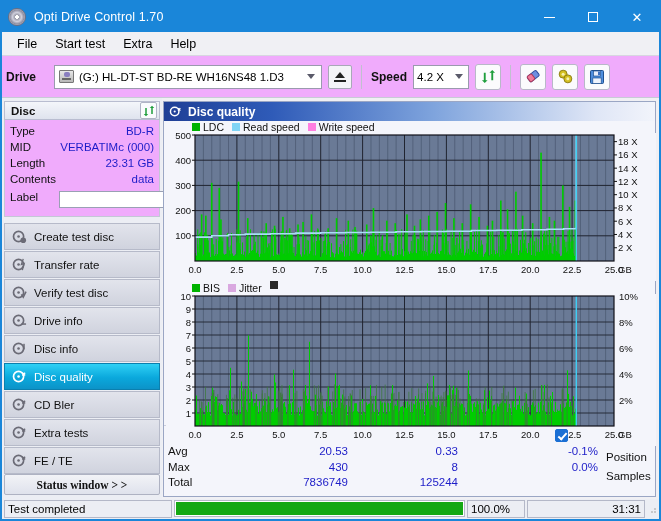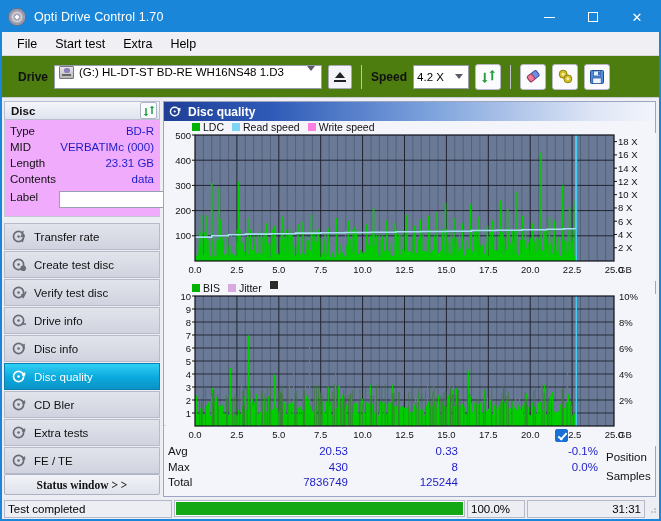--- a/index.html
+++ b/index.html
@@ -60,9 +60,9 @@
 
   
   .toolbar {
-    height: 42px; background: #4d7c0f;
+    height: 42px; background: #f0abfc;
     display: flex; align-items: center;
-    padding: 0 16px;
+    padding: 0 4px;
     border-bottom: 1px solid #c8cad6;
     flex: 0 0 42px;
     gap: 6px;

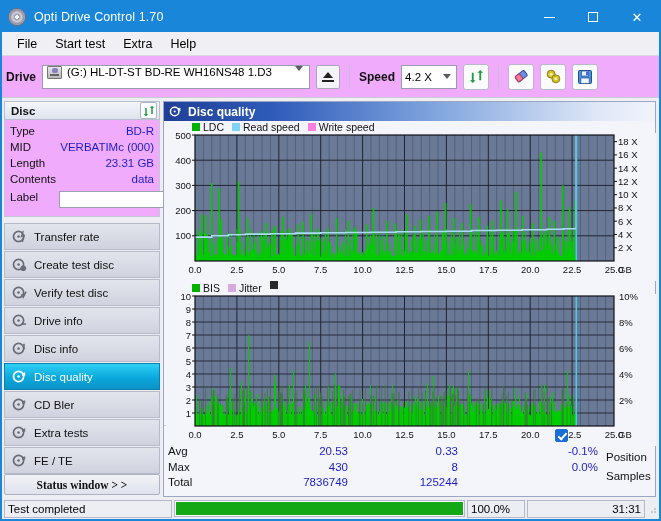--- a/index.html
+++ b/index.html
@@ -72,10 +72,11 @@
     flex: 0 0 auto;
     width: 268px; height: 24px;
     background: #fff; border: 1px solid #9a9aae;
-    display: flex; 
+    display: flex; align-items: center;
     padding: 0 4px; gap: 5px;
     font-size: 11.5px; color: #000;
     position: relative;
+    margin-left: 12px;
   }
   .drive-ico {
     width: 15px; height: 13px;

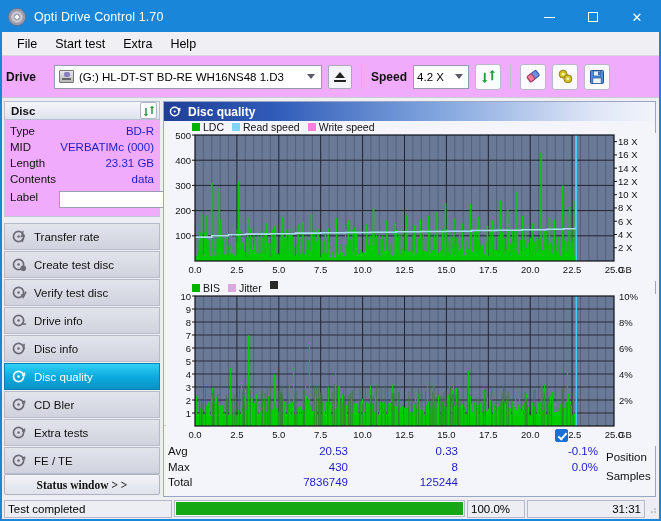--- a/index.html
+++ b/index.html
@@ -396,17 +396,17 @@
           <svg class="navicon" viewBox="0 0 16 16">
               <circle cx="7" cy="8" r="5.4" fill="none" stroke="#6b6b76" stroke-width="1.8"></circle>
               <circle cx="7" cy="8" r="1.4" fill="#6b6b76"></circle>
-              <path d="M12 2 L10 8 L13 7 L11 14" stroke="#6b6b76" stroke-width="1.4" fill="none"></path>
+              <circle cx="12" cy="12" r="3" fill="#6b6b76"></circle>
             </svg>
-          <span>Transfer rate</span>
+          <span>Create test disc</span>
         </div>
         <div class="navitem">
           <svg class="navicon" viewBox="0 0 16 16">
               <circle cx="7" cy="8" r="5.4" fill="none" stroke="#6b6b76" stroke-width="1.8"></circle>
               <circle cx="7" cy="8" r="1.4" fill="#6b6b76"></circle>
-              <circle cx="12" cy="12" r="3" fill="#6b6b76"></circle>
+              <path d="M12 2 L10 8 L13 7 L11 14" stroke="#6b6b76" stroke-width="1.4" fill="none"></path>
             </svg>
-          <span>Create test disc</span>
+          <span>Transfer rate</span>
         </div>
         <div class="navitem">
           <svg class="navicon" viewBox="0 0 16 16">

